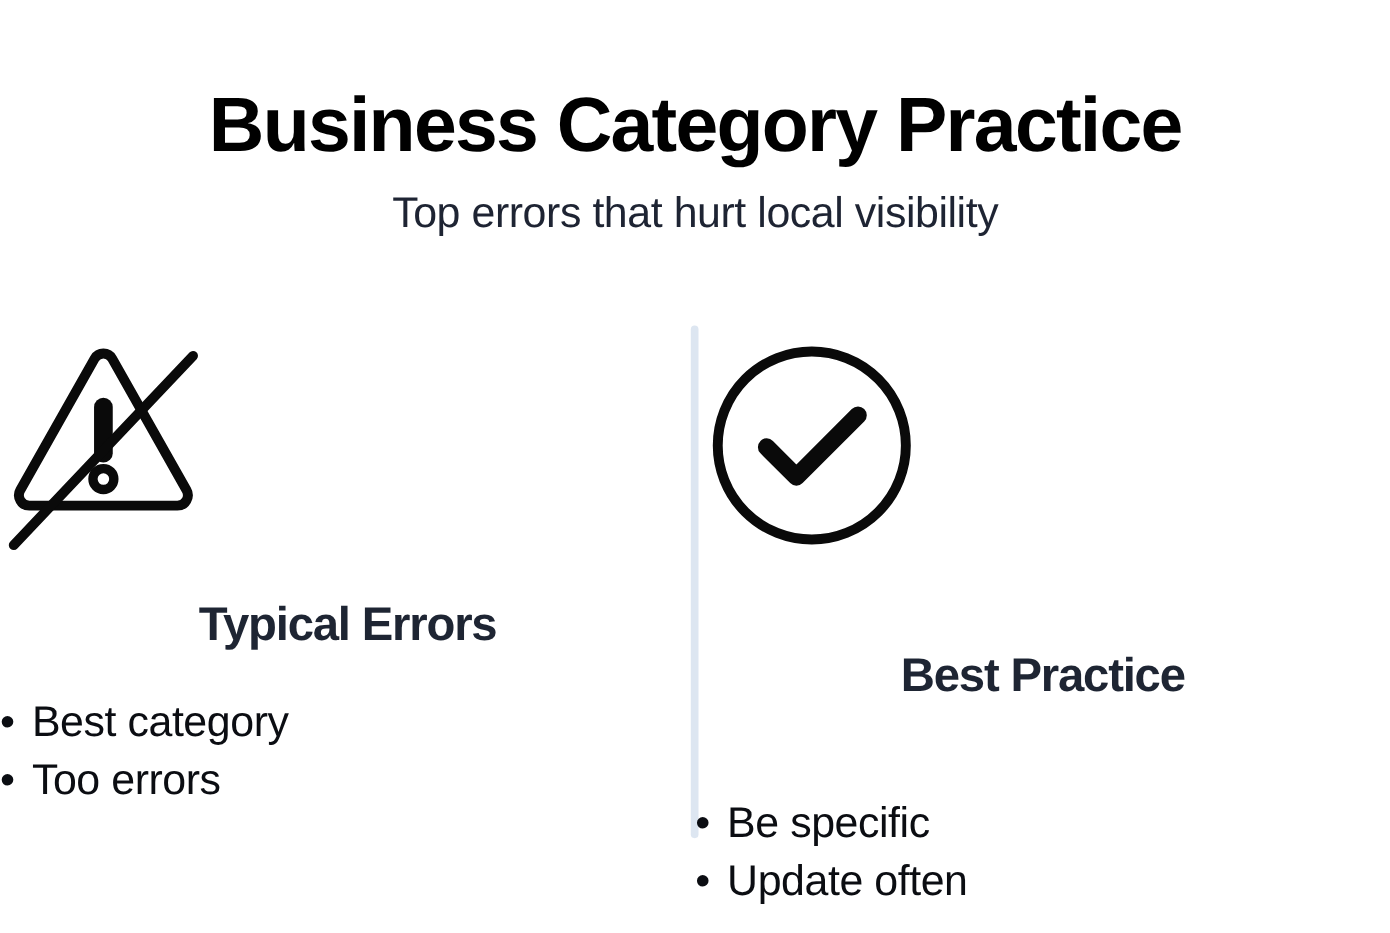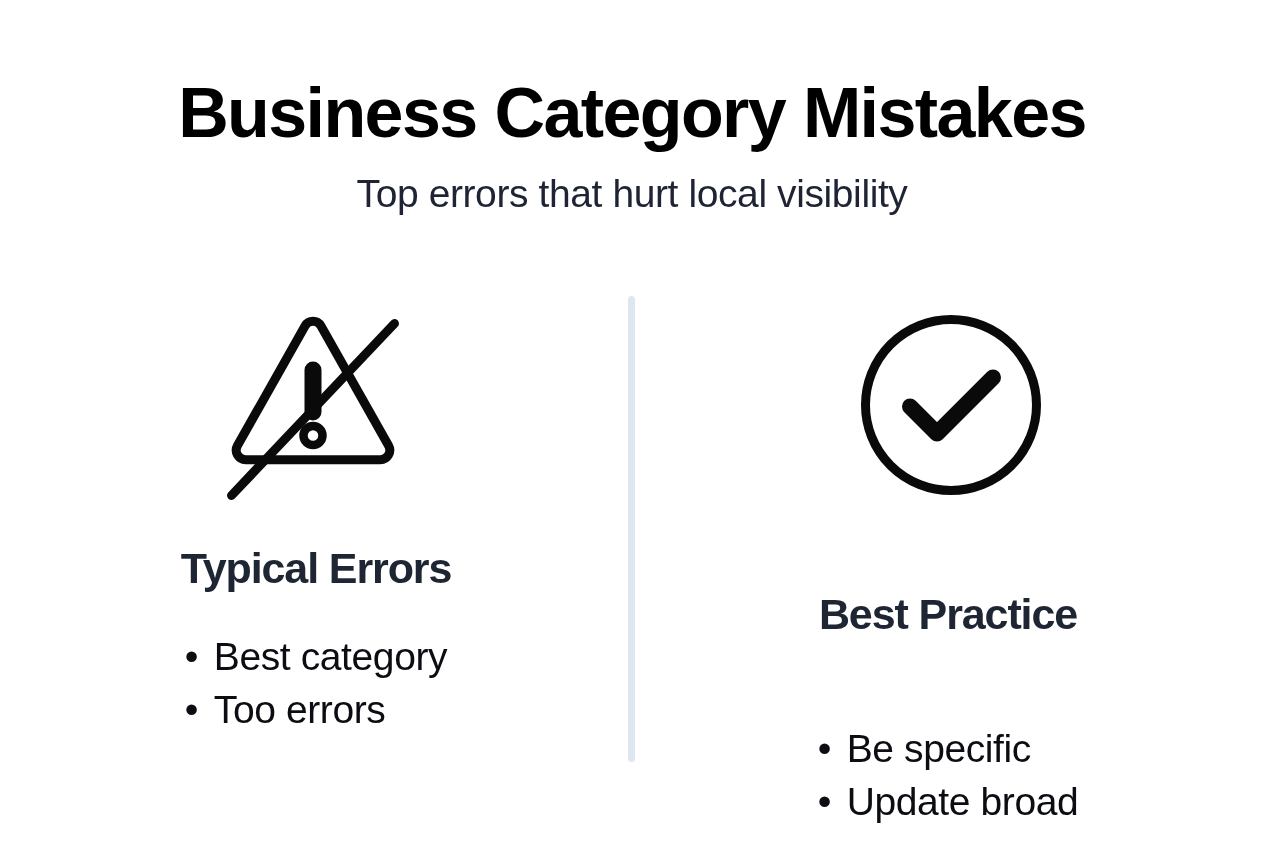--- a/index.html
+++ b/index.html
@@ -139,7 +139,7 @@
 <div class="slide">
 
   <div class="header">
-    <h1 class="page-title">Business Category Mistakes</h1>
+    <h1 class="page-title">Business Category Practice</h1>
     <p class="page-subtitle">Top errors that hurt local visibility</p>
   </div>
 

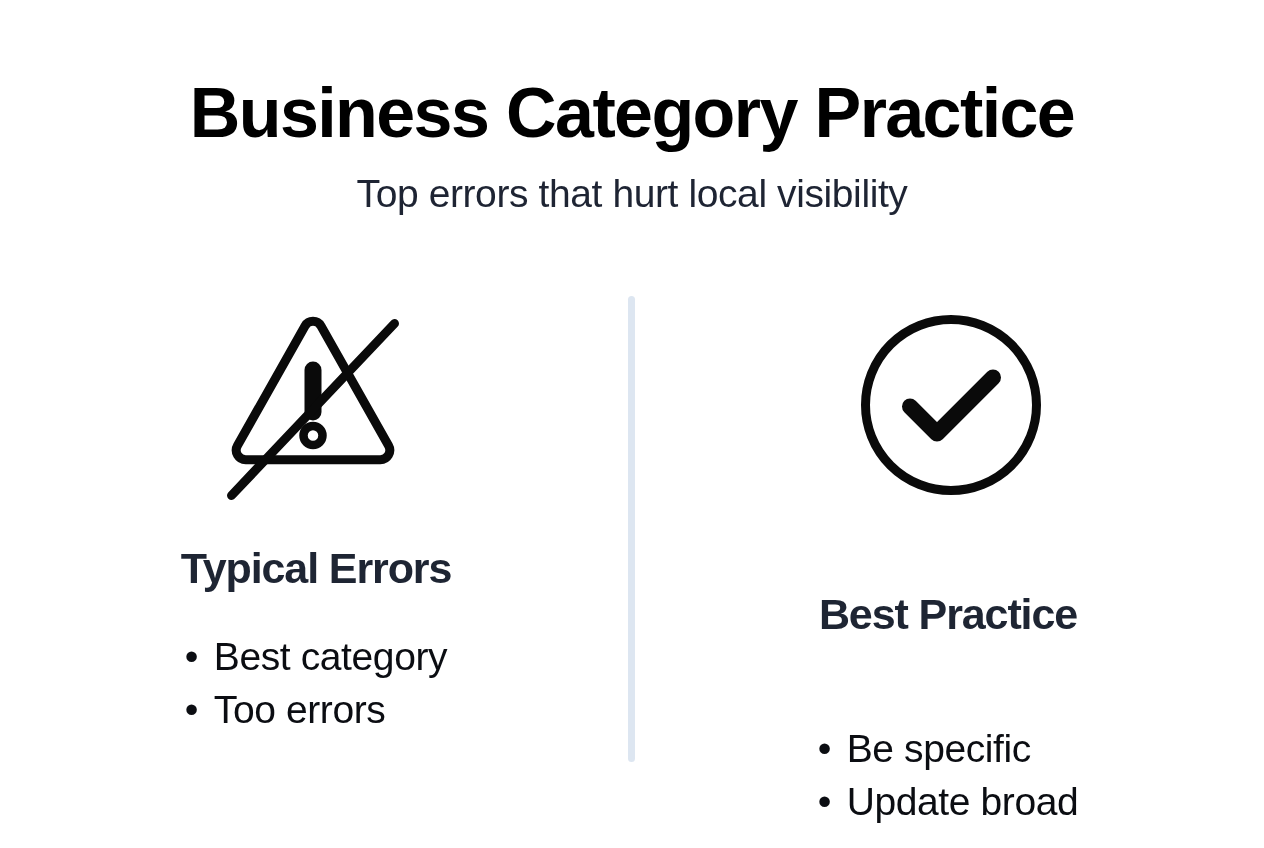--- a/index.html
+++ b/index.html
@@ -67,7 +67,6 @@
     width: 632px;
     display: flex;
     flex-direction: column;
-    align-items: center;
     box-sizing: border-box;
   }
   .column.left  { padding-right: 0px; }

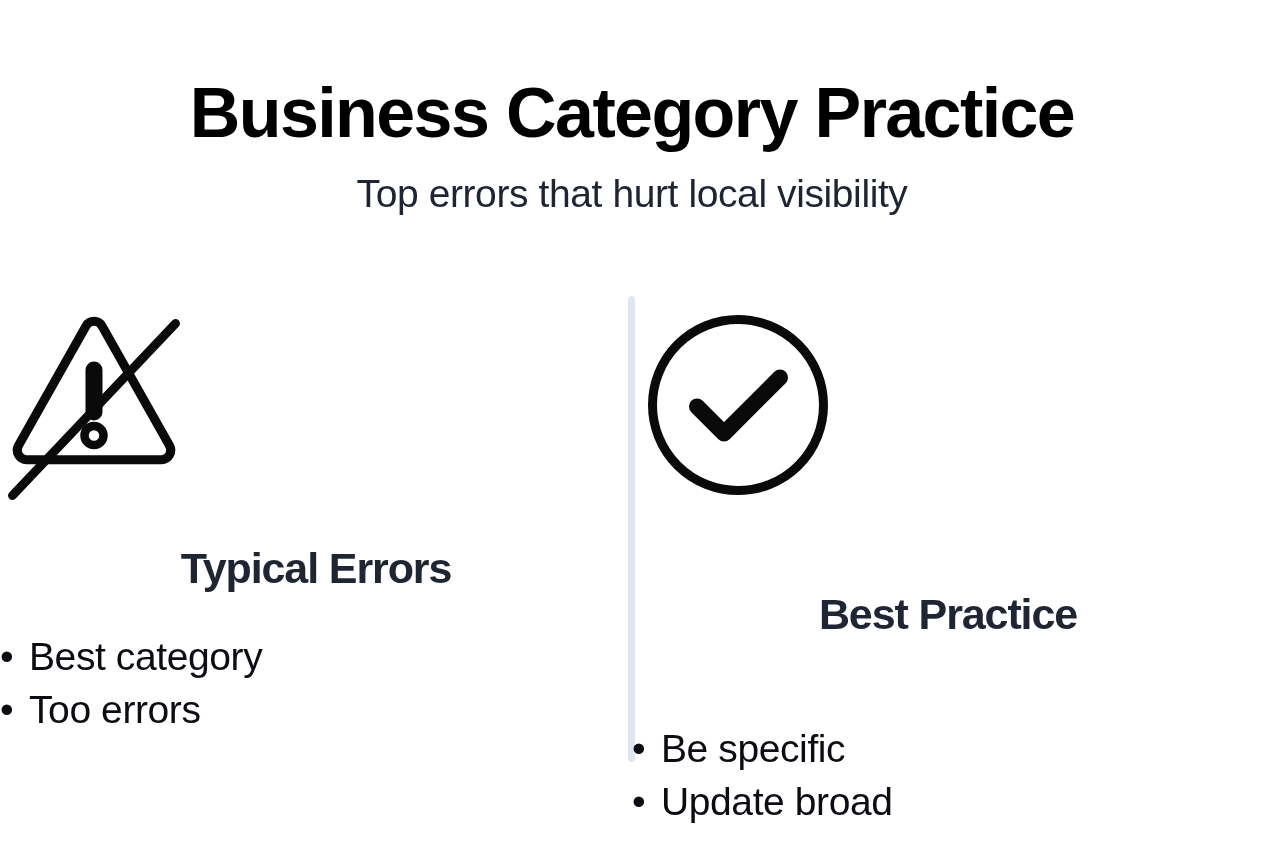--- a/index.html
+++ b/index.html
@@ -191,7 +191,7 @@
         </li>
         <li class="bullet-item">
           <span class="dot">•</span>
-          <span class="txt">Update broad</span>
+          <span class="txt">Update often</span>
         </li>
       </ul>
     </div>

